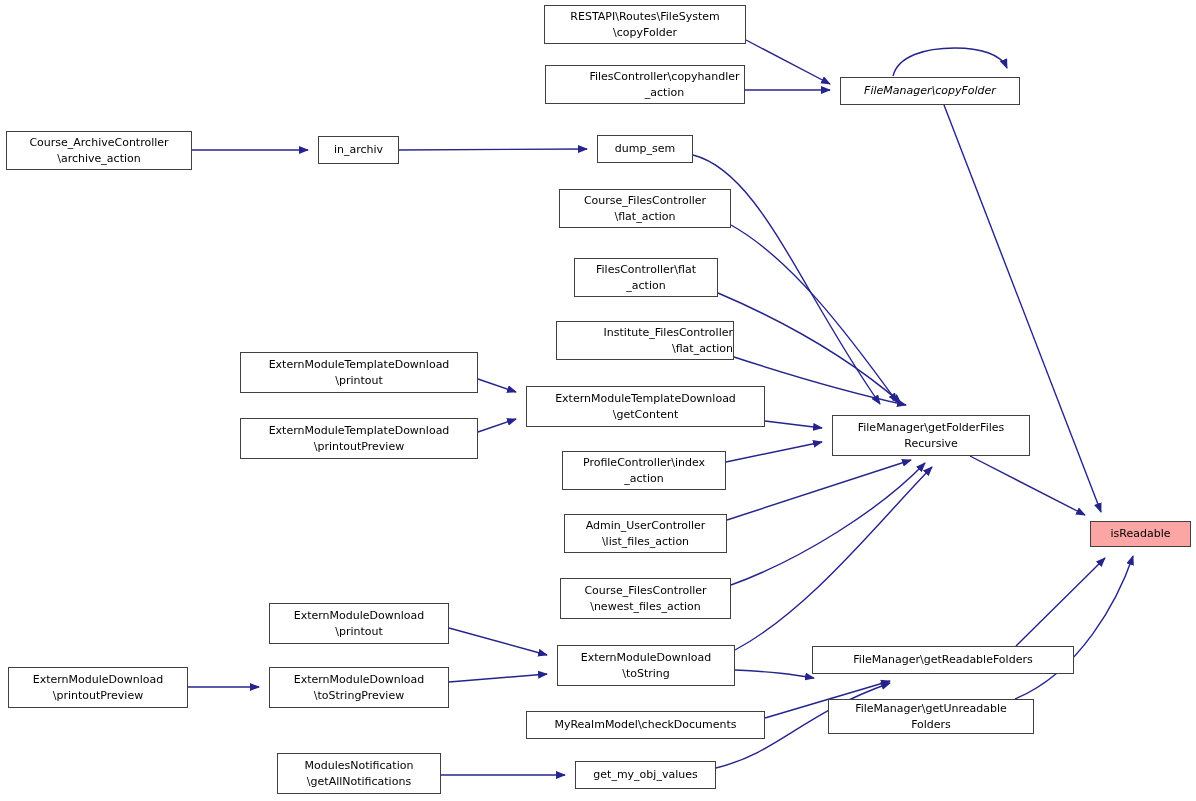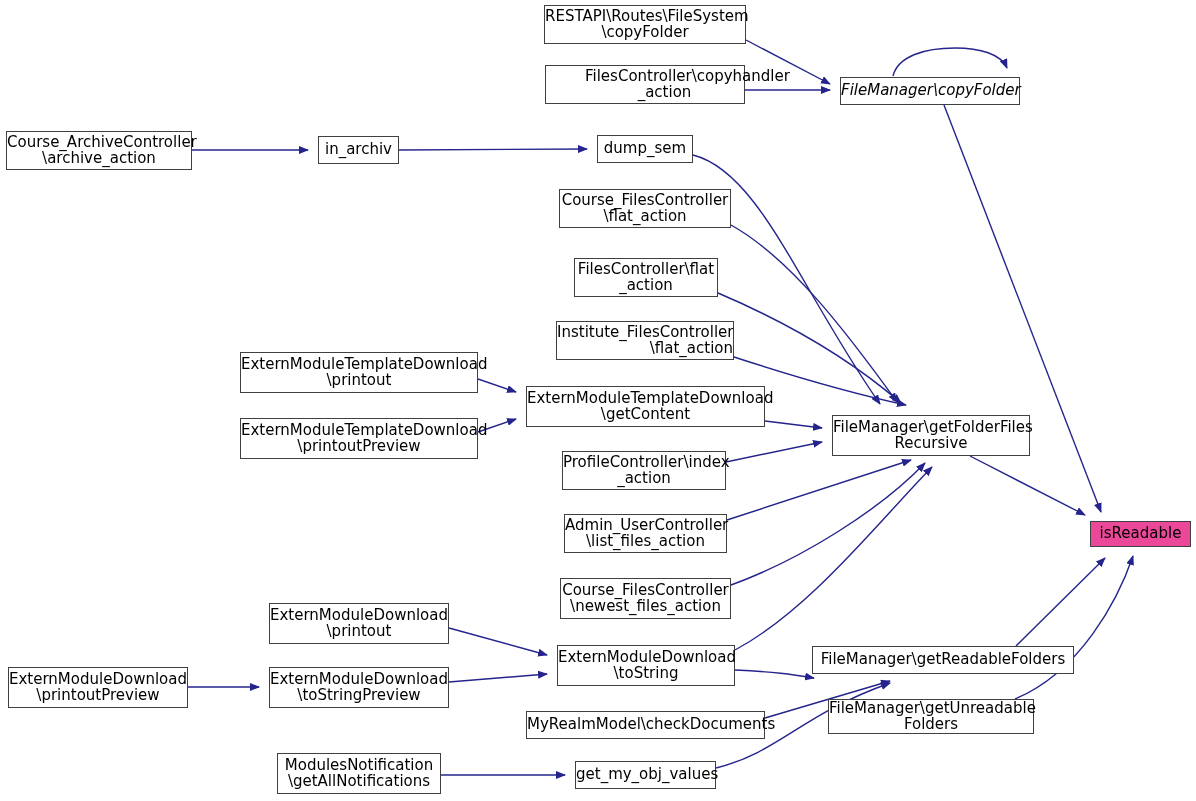--- a/index.html
+++ b/index.html
@@ -30,7 +30,7 @@
     border: 1px solid #404040;
     background: #ffffff;
     color: #000000;
-    font-size: 15px;
+    font-size: 11px;
     line-height: 15.6px;
     text-align: center;
     display: flex;

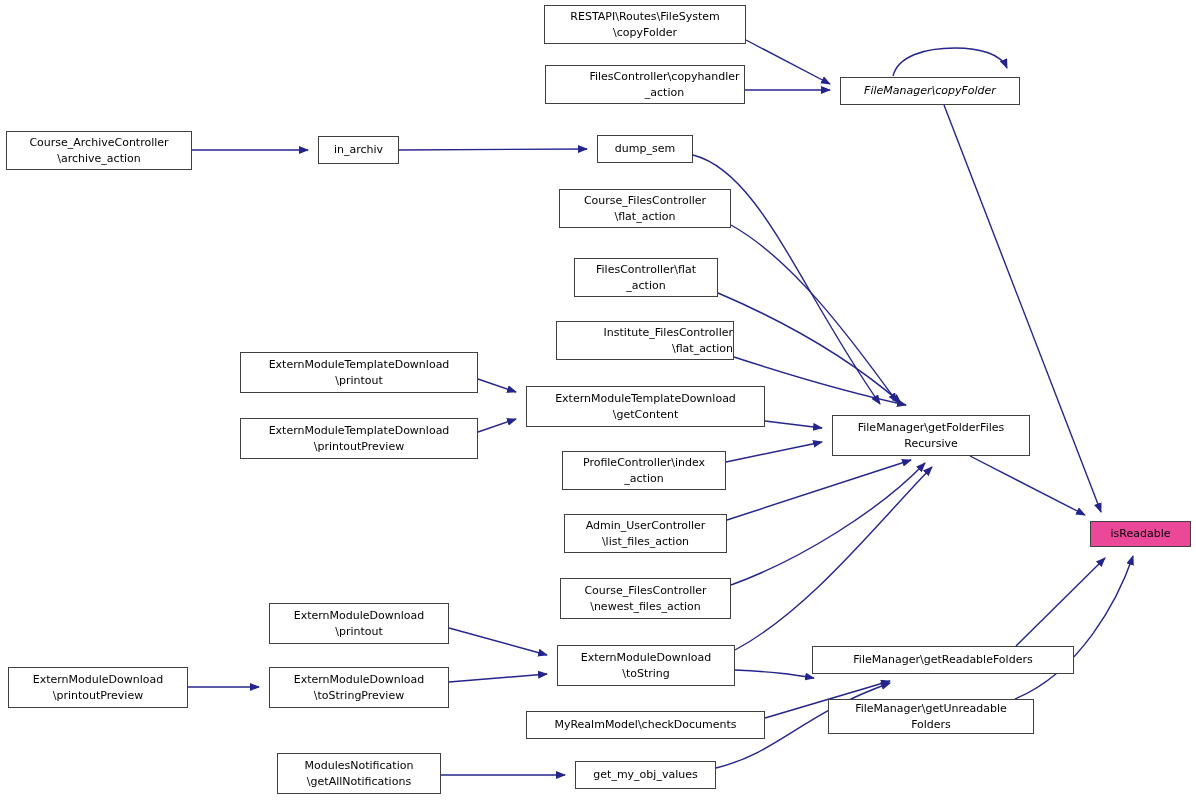--- a/index.html
+++ b/index.html
@@ -41,7 +41,7 @@
     z-index: 5;
   }
   .node.highlight {
-    background: #ec4899;
+    background: #fca5a5;
     border: 1px solid #404040;
   }
   .node span {

